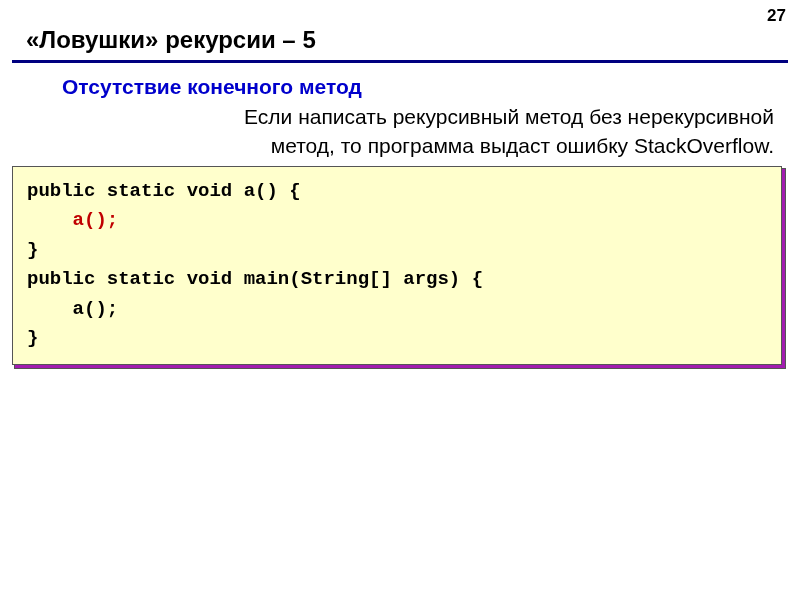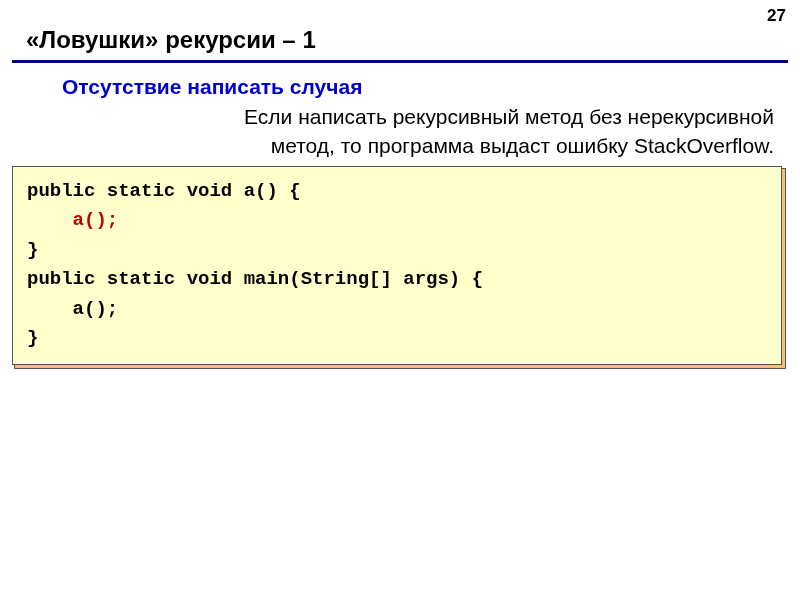--- a/index.html
+++ b/index.html
@@ -89,7 +89,7 @@
 
   <div class="page-num">27</div>
 
-  <div class="title">«Ловушки» рекурсии – 1</div>
+  <div class="title">«Ловушки» рекурсии – 5</div>
   <div class="hr"></div>
 
   <div class="body">

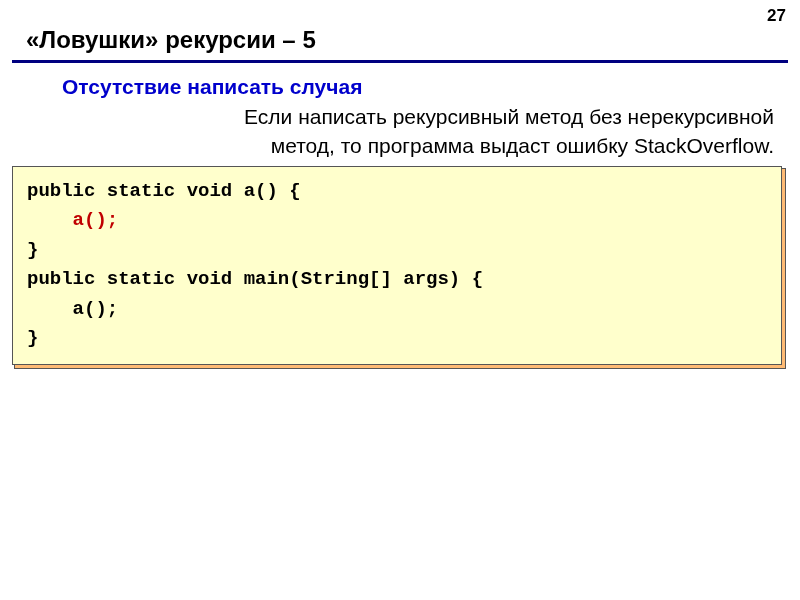--- a/index.html
+++ b/index.html
@@ -93,7 +93,7 @@
   <div class="hr"></div>
 
   <div class="body">
-    <div class="subtitle">Отсутствие написать случая</div>
+    <div class="subtitle">Отсутствие конечного метод</div>
     <div class="para">
       <span class="first">Если написать рекурсивный метод без нерекурсивной</span><br>
       <span>метод, то программа выдаст ошибку StackOverflow.</span>

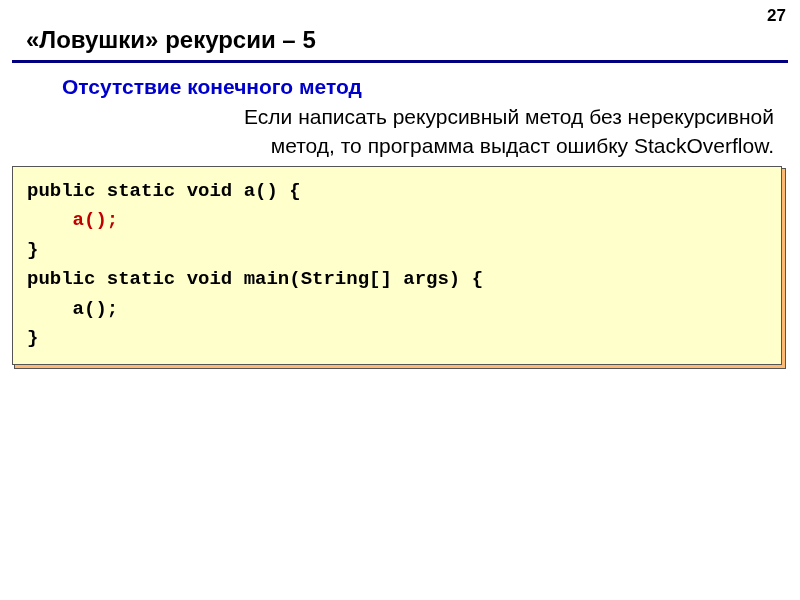--- a/index.html
+++ b/index.html
@@ -62,7 +62,7 @@
   .codebox {
     position: relative;
     border: 1px solid #555;
-    background: #fdba74;
+    background: #a21caf;
   }
   .codebox-inner {
     position: relative;

